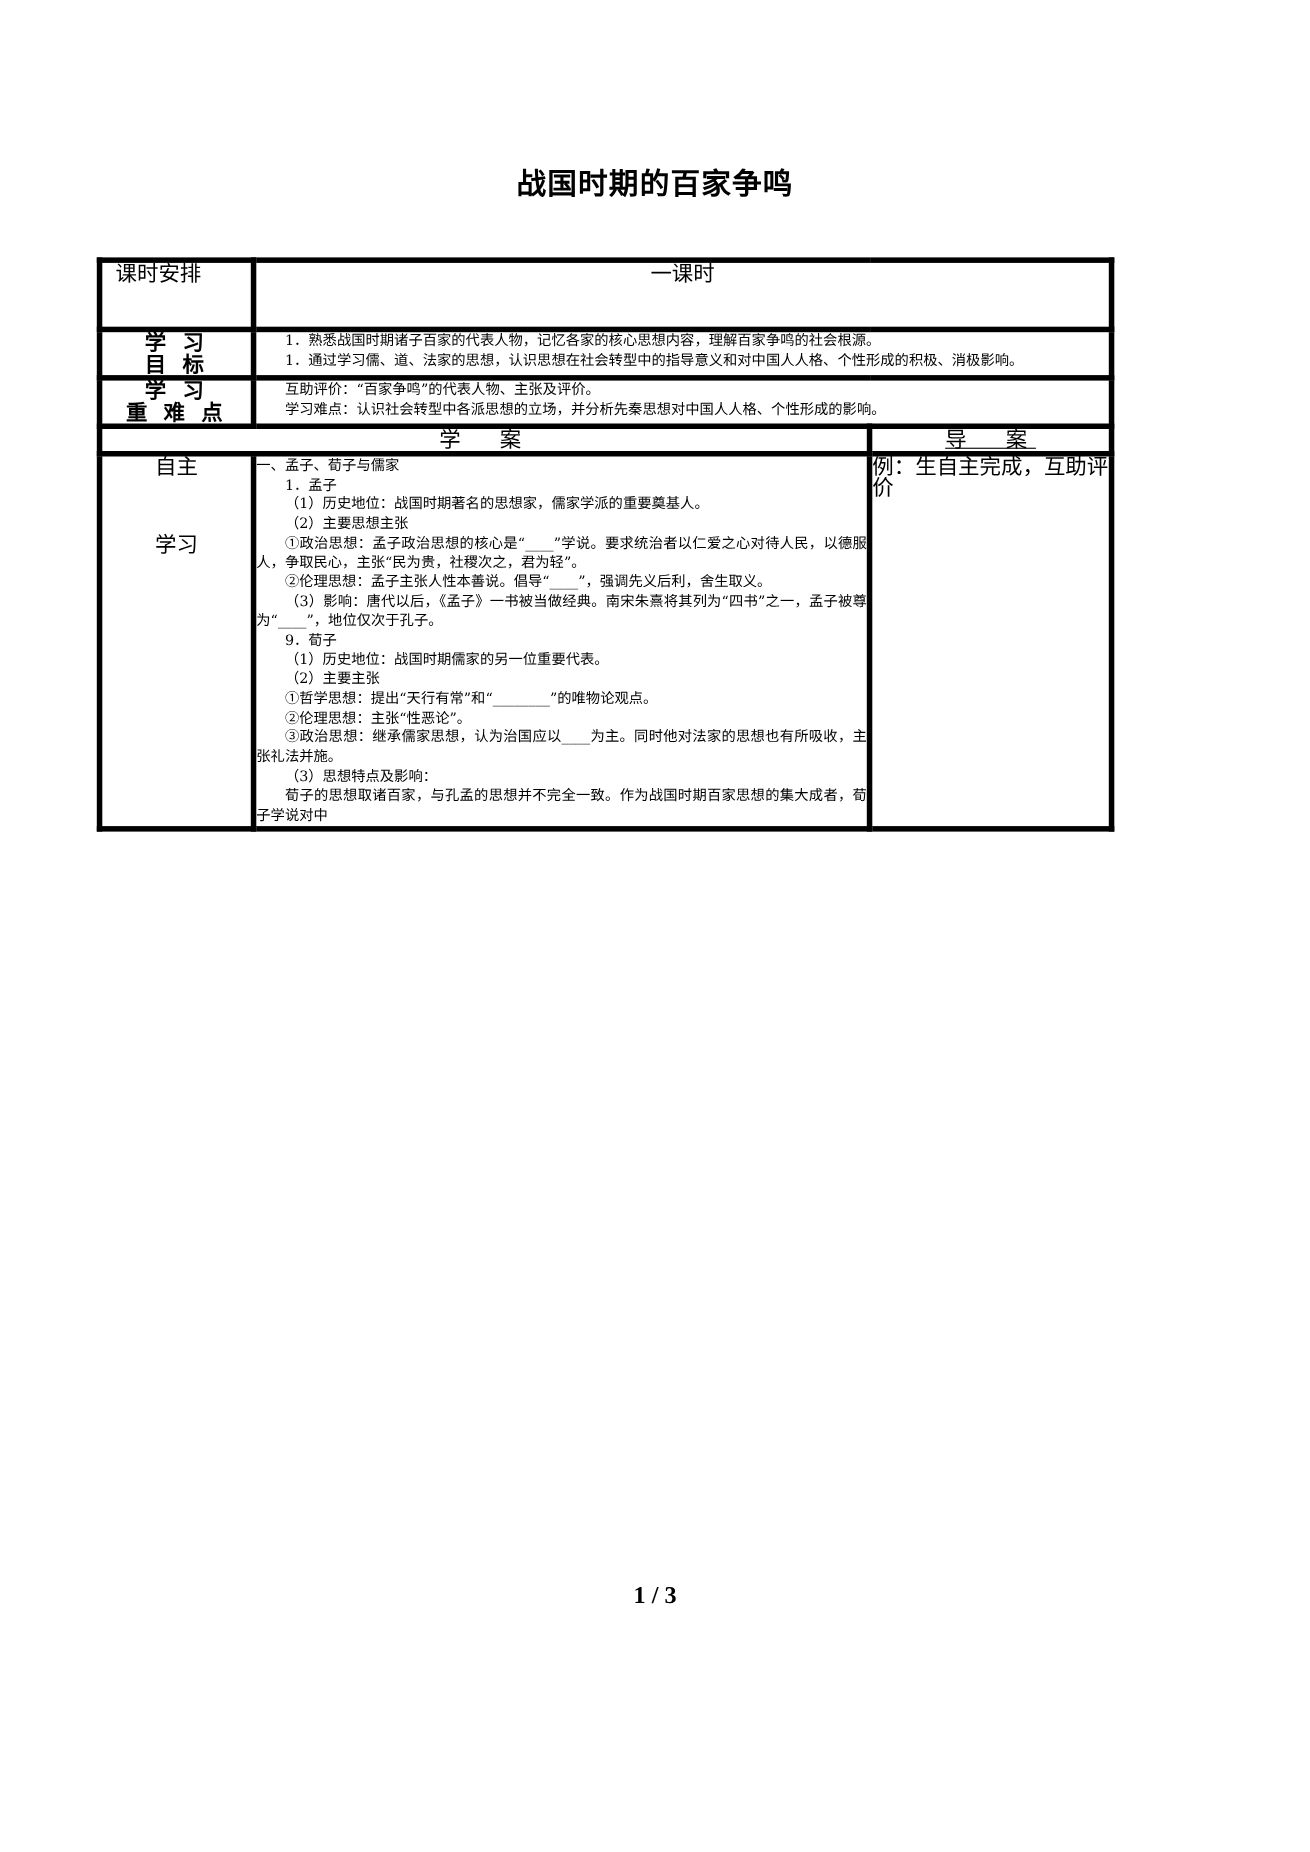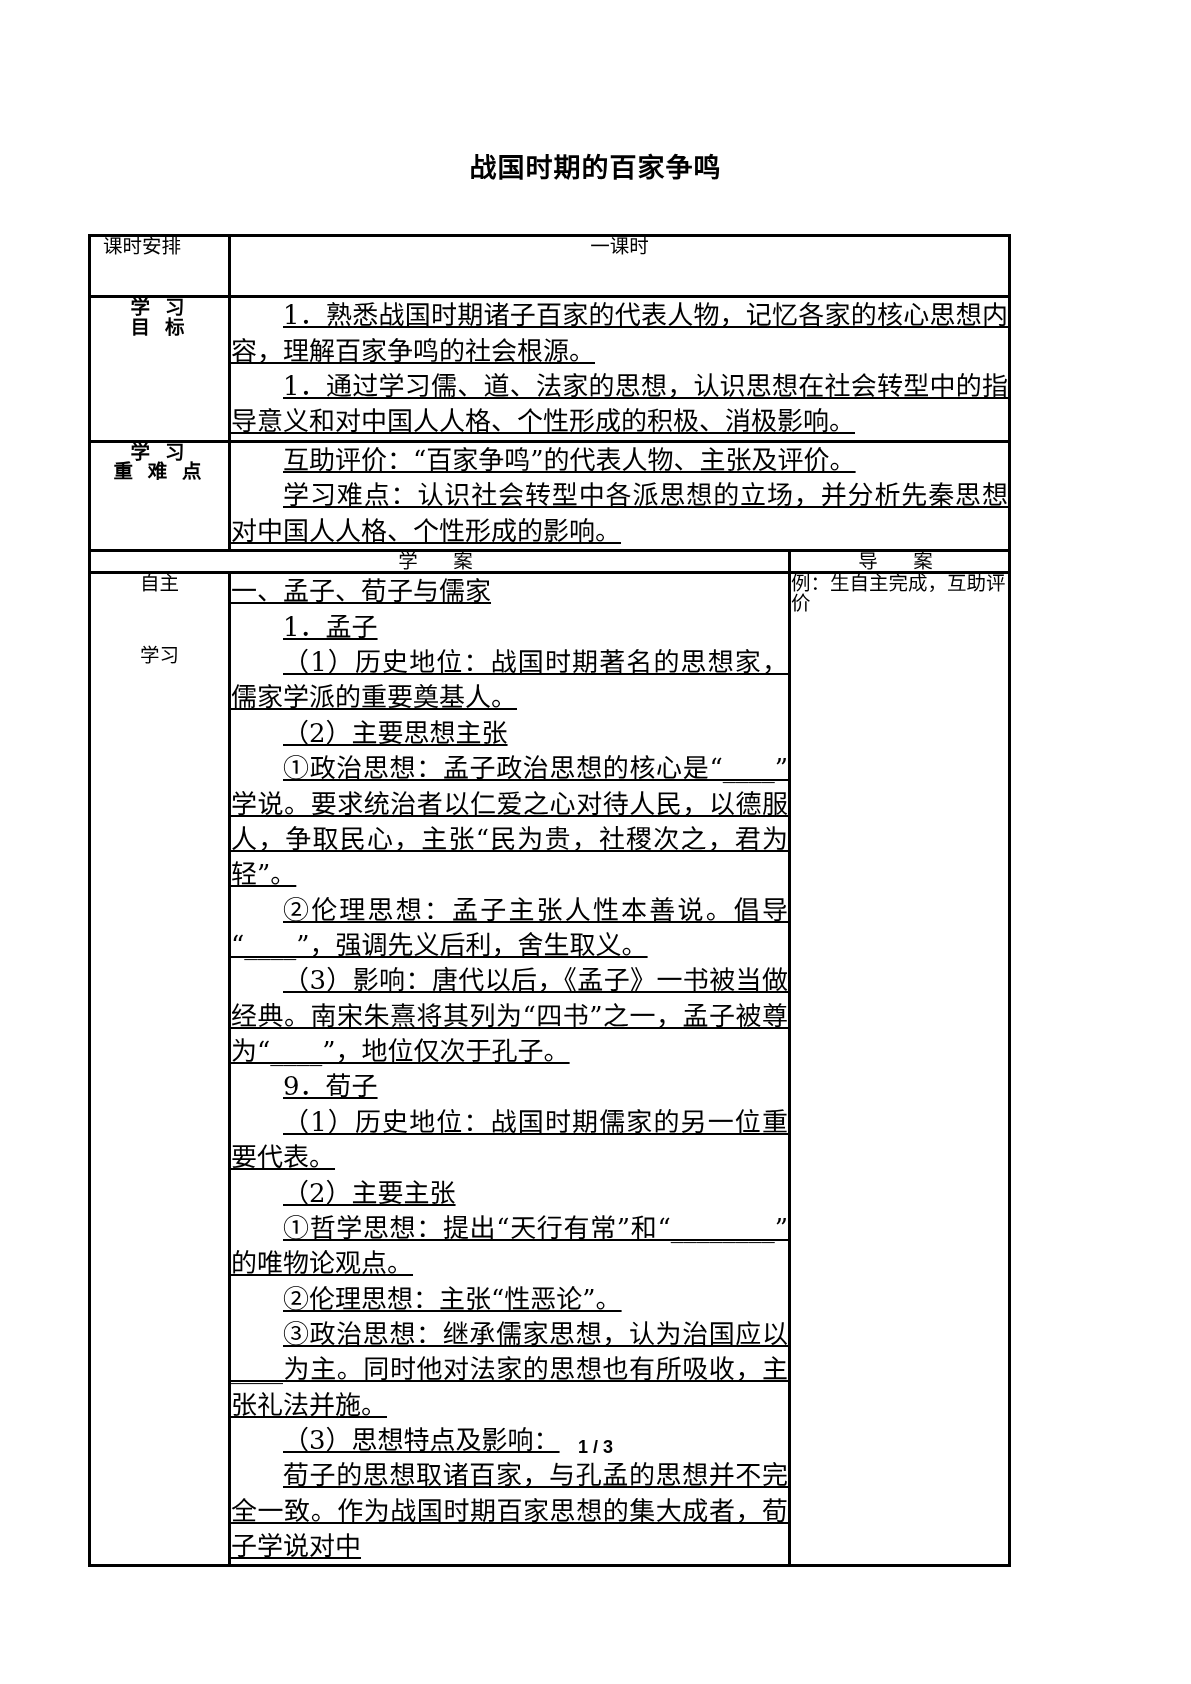--- a/index.html
+++ b/index.html
@@ -41,7 +41,7 @@
     table-layout: fixed;
   }
   table.main td {
-    border: 3px solid #000000;
+    border: 5px solid #000000;
     vertical-align: top;
     padding: 0;
     font-size: 19.5px;

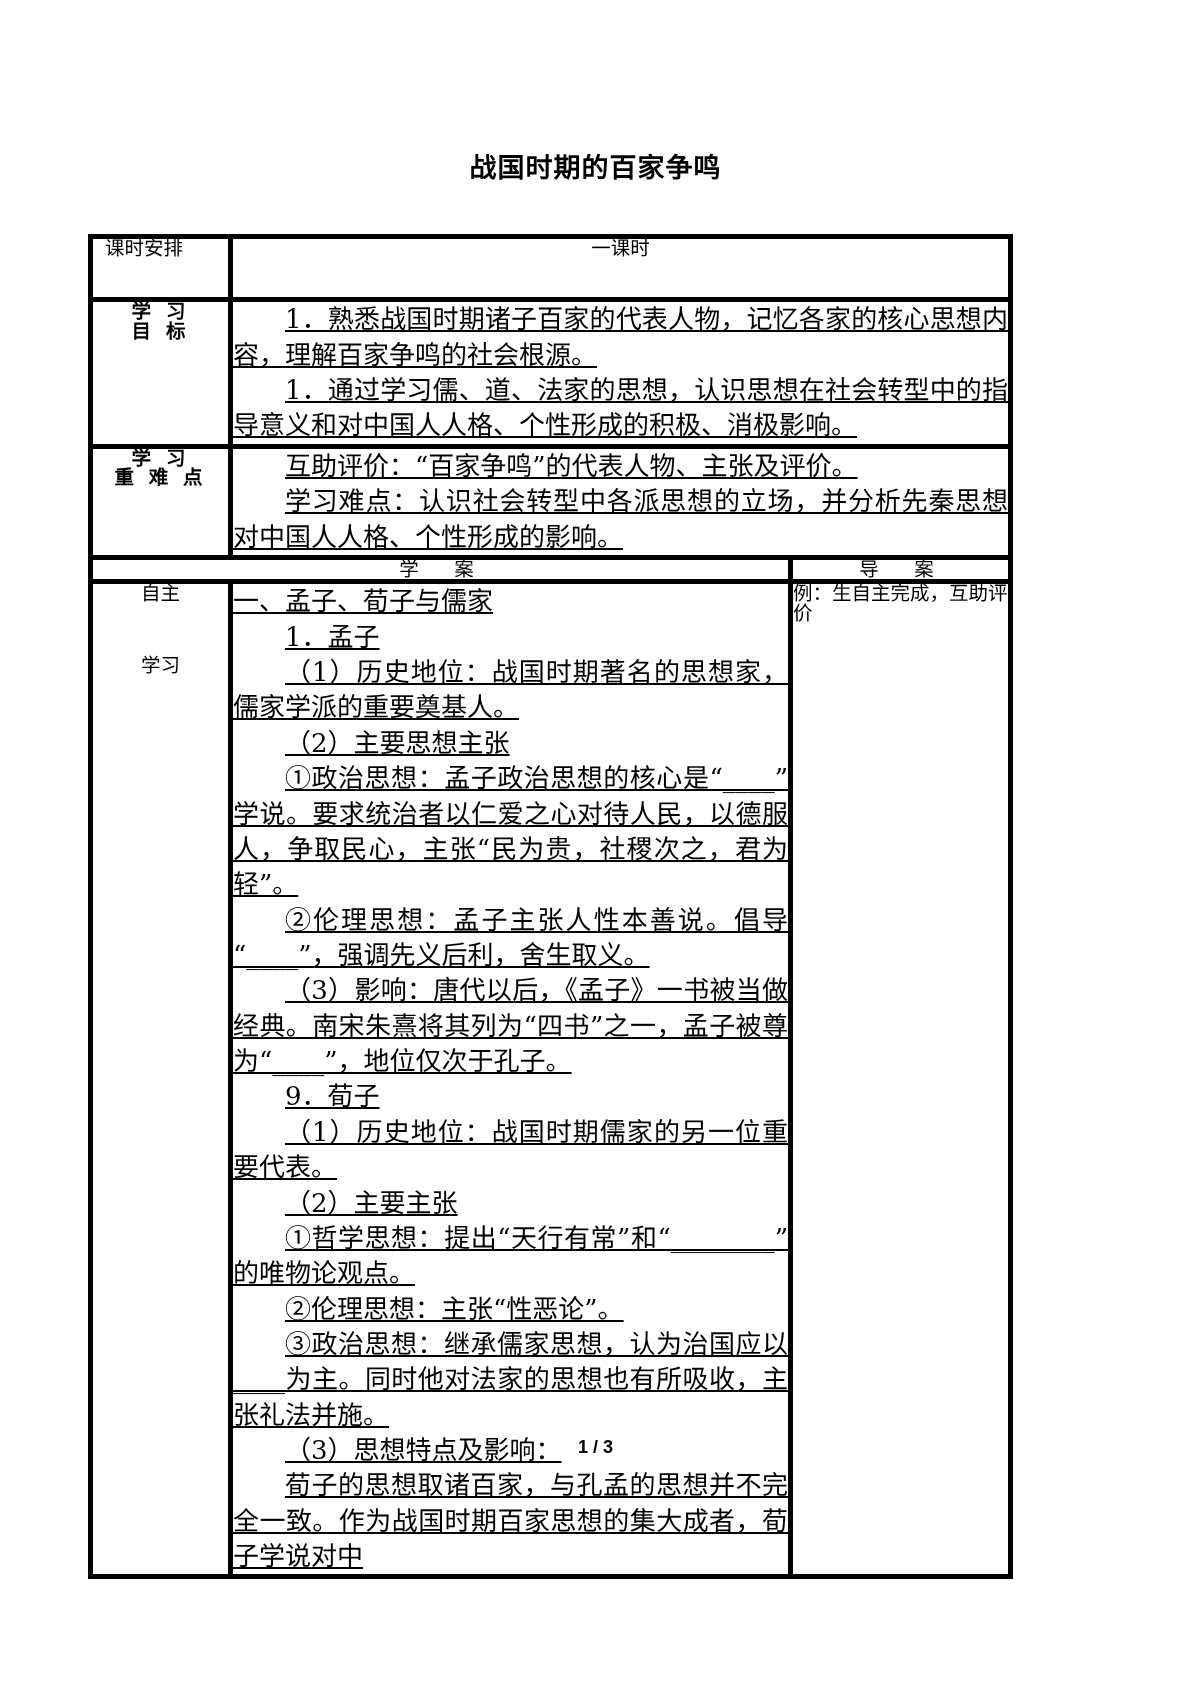--- a/index.html
+++ b/index.html
@@ -87,11 +87,10 @@
   
   .para {
     margin: 0;
-    font-size: 26px;
+    font-size: 13px;
     line-height: 1.36;
     text-align: justify;
     text-justify: inter-ideograph;
-    text-decoration: underline;
   }
   .indent { text-indent: 2em; }
 

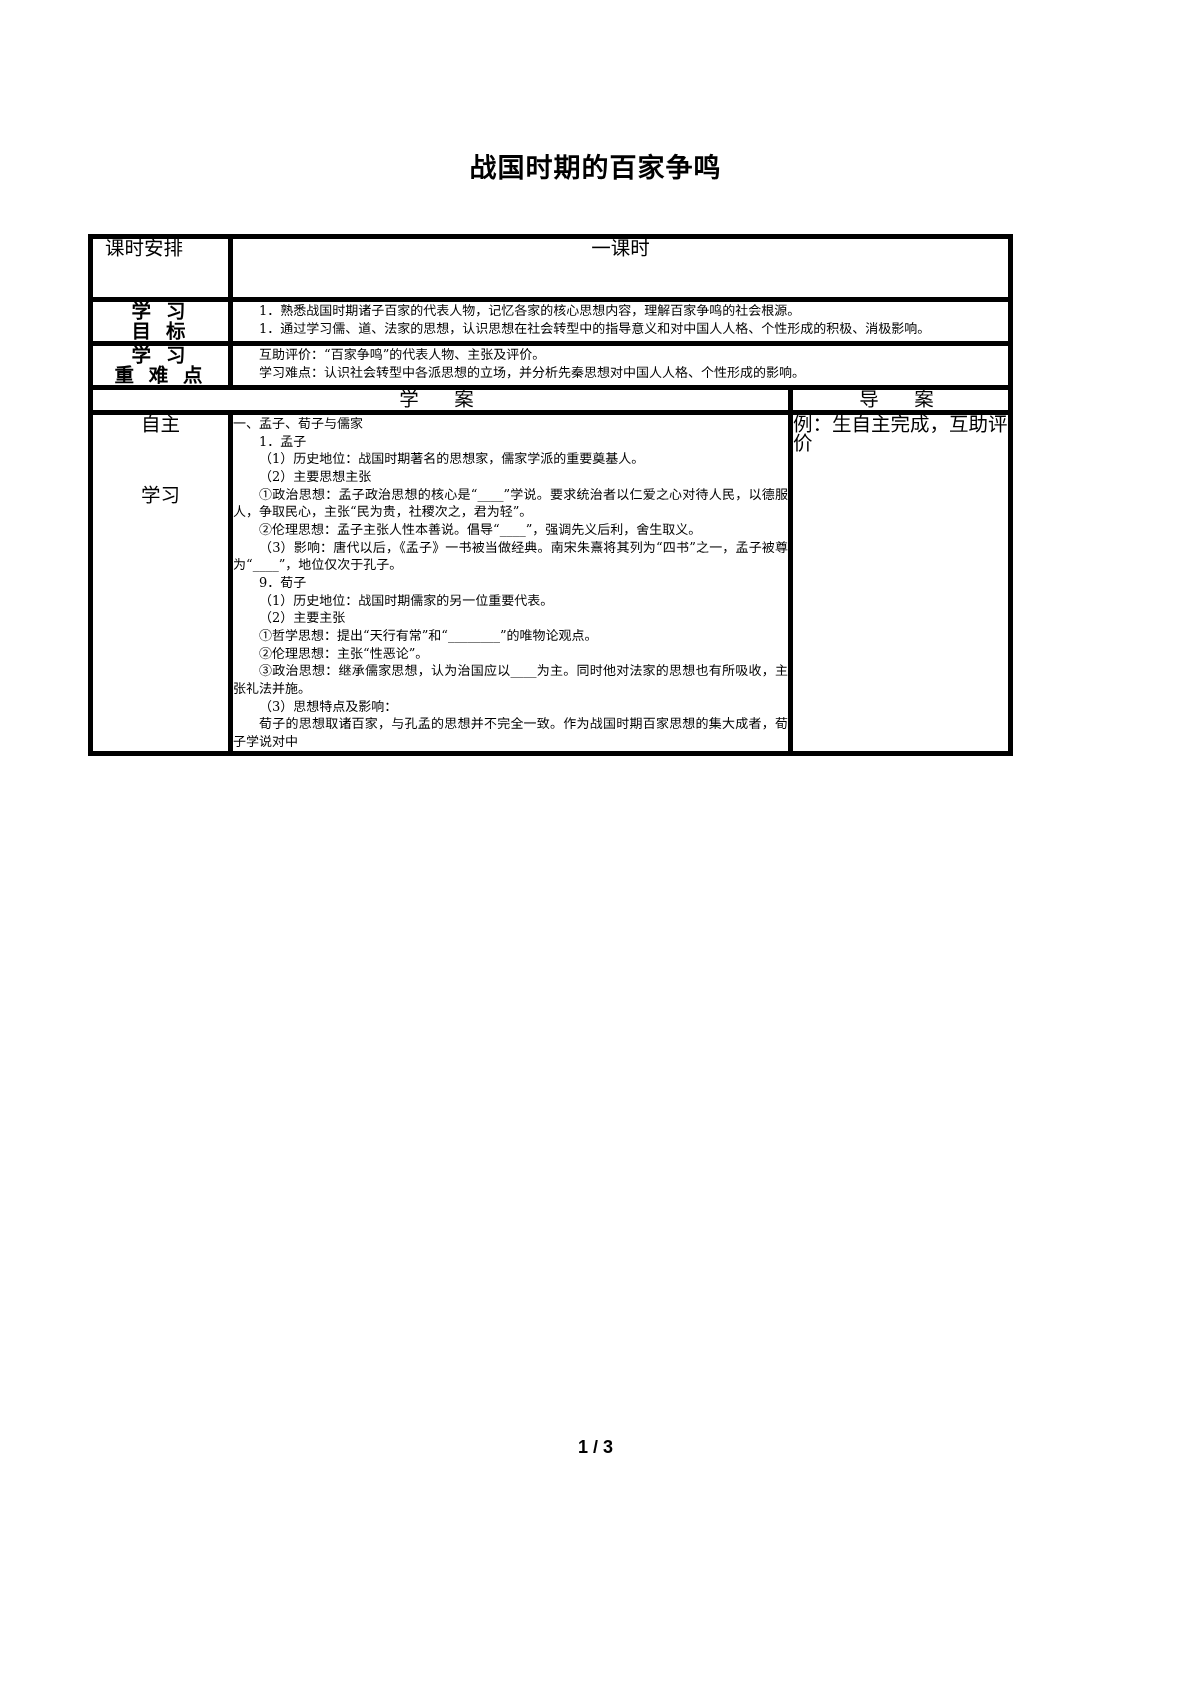--- a/index.html
+++ b/index.html
@@ -113,6 +113,7 @@
   .colhead.center {
     padding-left: 0;
     text-align: center;
+    text-decoration: underline;
   }
 
   

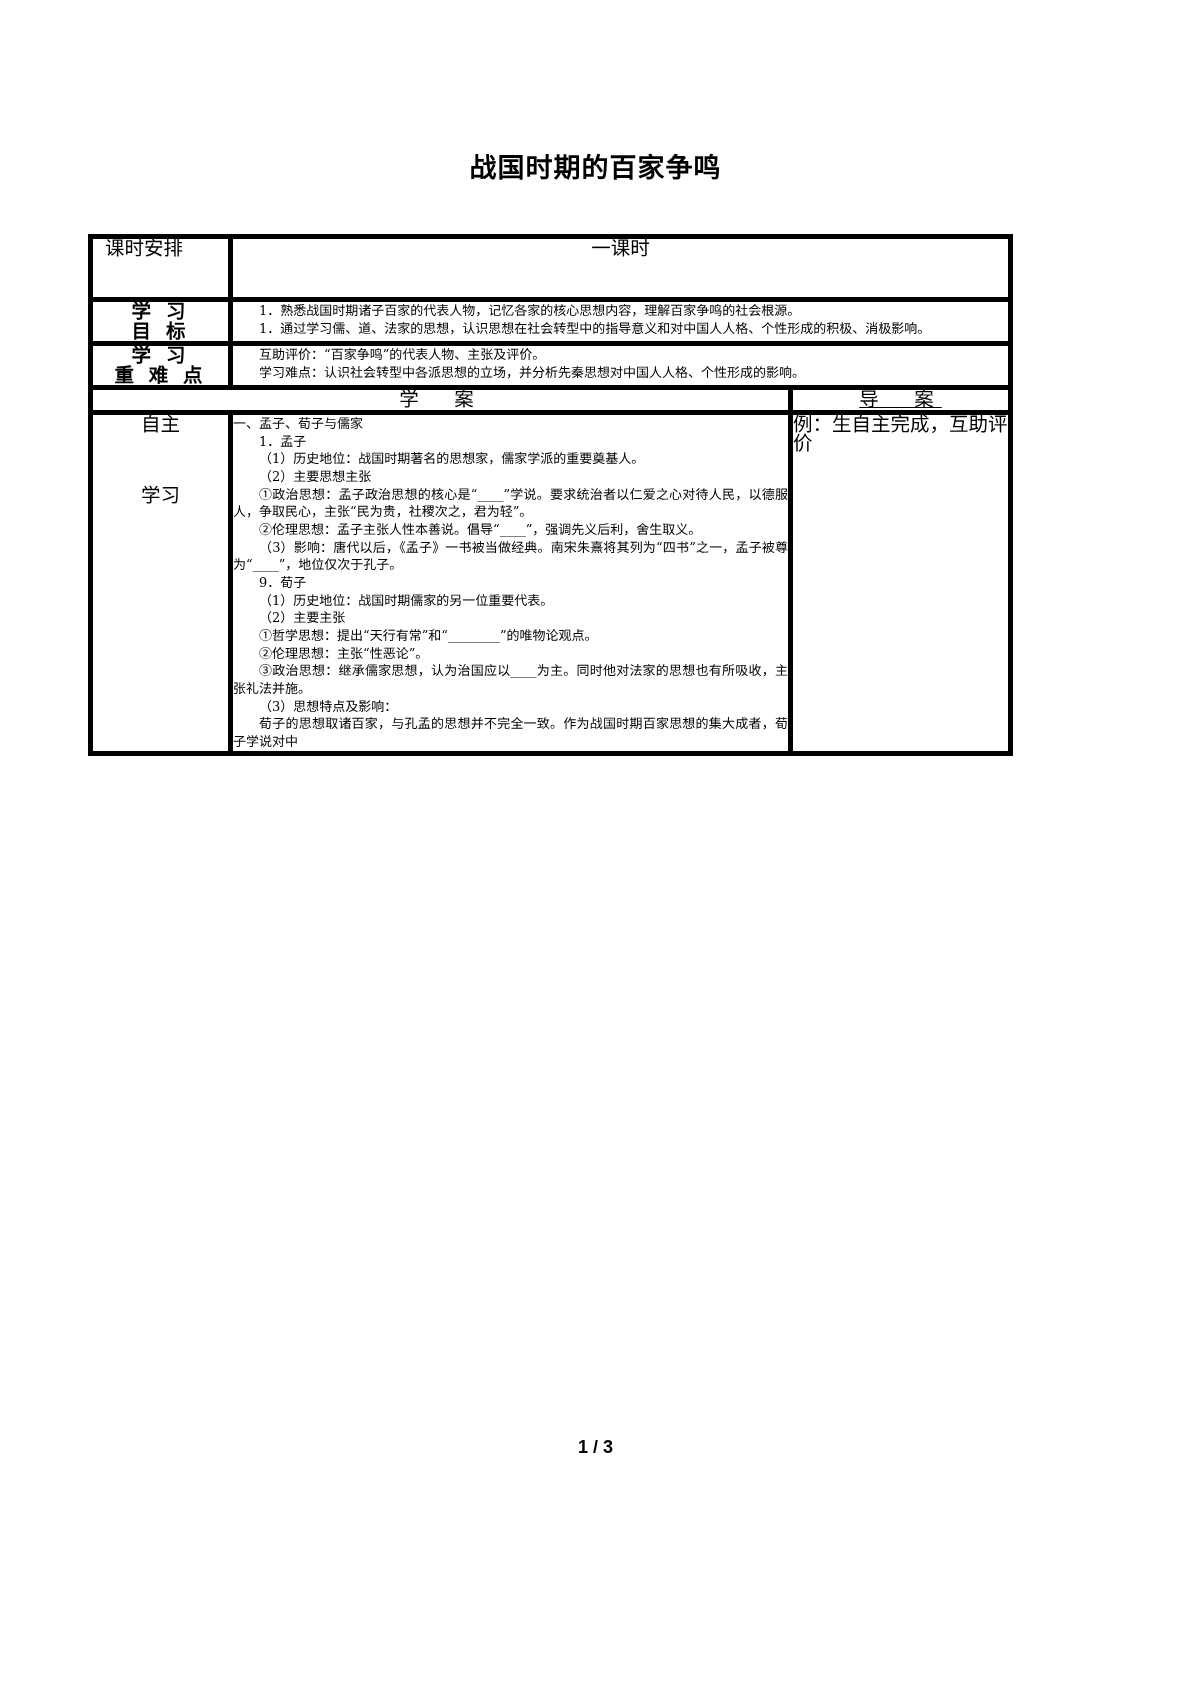--- a/index.html
+++ b/index.html
@@ -139,9 +139,9 @@
     right: 0;
     top: 1437px;
     text-align: center;
-    font-size: 18px;
-    font-weight: bold;
-    font-family: Liberation Sans, sans-serif;
+    font-size: 22px;
+    font-weight: bold;
+    font-family: Liberation Serif, serif;
   }
 </style>
 </head>

